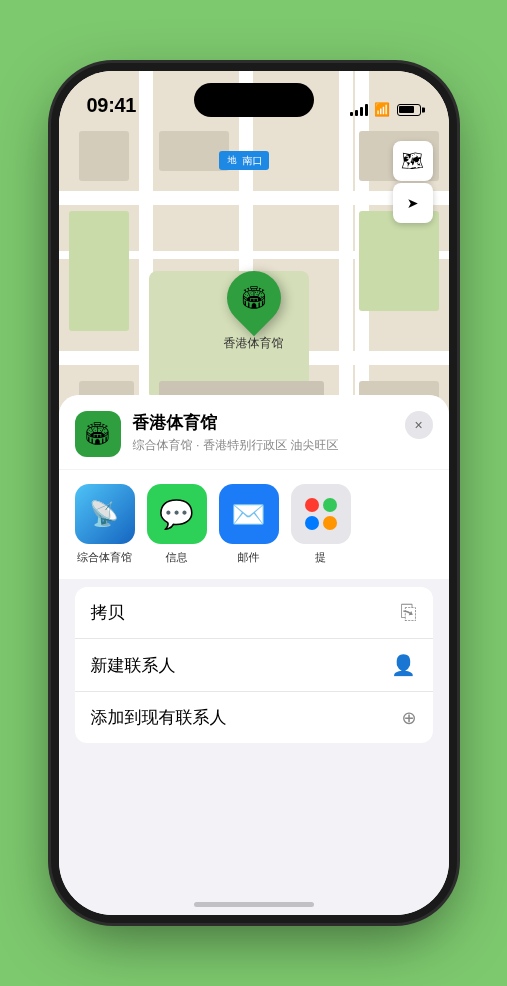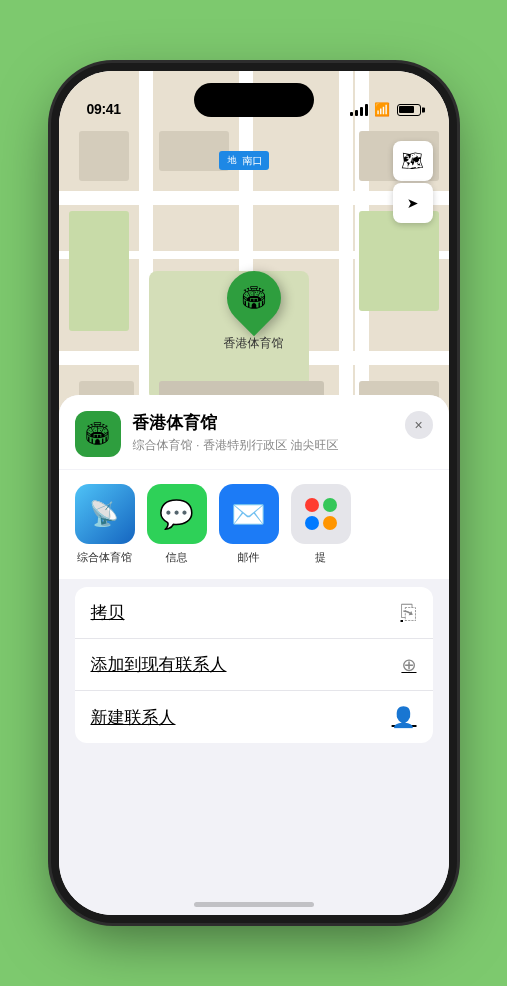--- a/index.html
+++ b/index.html
@@ -48,7 +48,7 @@
       color: #000;
     }
     .status-time {
-      font-size: 14px;
+      font-size: 20px;
       font-weight: 600;
       letter-spacing: -0.3px;
     }

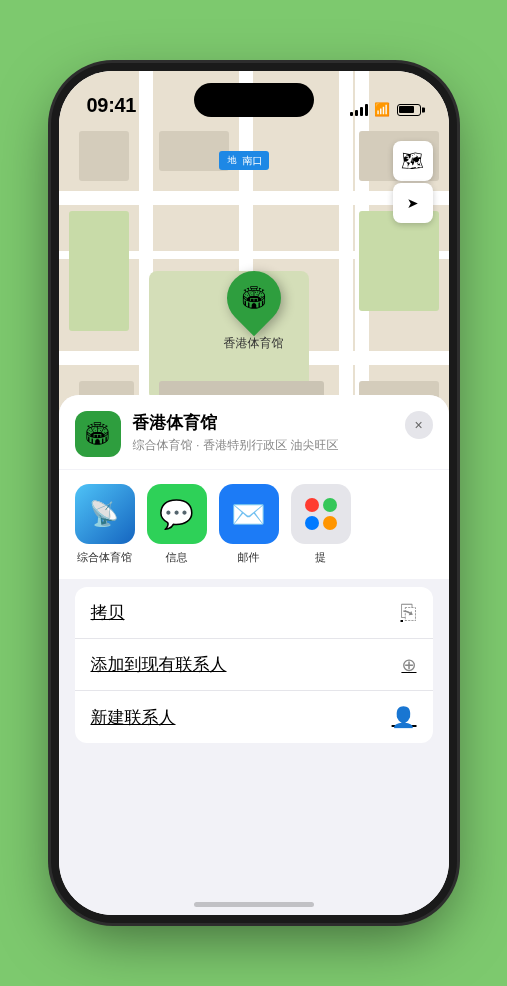--- a/index.html
+++ b/index.html
@@ -316,7 +316,6 @@
       margin-top: 8px;
       border-radius: 12px;
       overflow: hidden;
-      text-decoration: underline;
     }
     .action-item {
       display: flex;

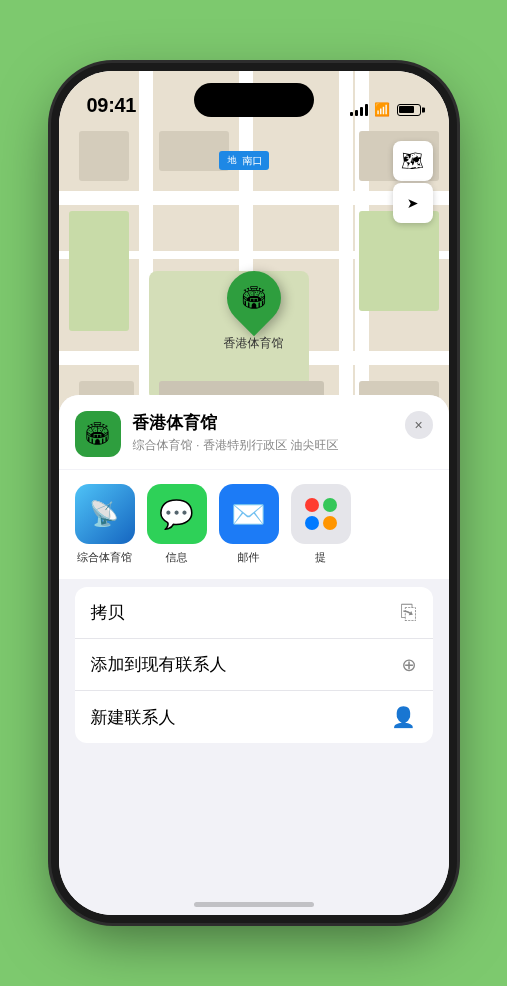--- a/index.html
+++ b/index.html
@@ -498,13 +498,13 @@
         </div>
 
         <div class="action-item">
+          <span class="action-text">新建联系人</span>
+          <span class="action-icon">👤</span>
+        </div>
+
+        <div class="action-item">
           <span class="action-text">添加到现有联系人</span>
           <span class="action-icon" style="font-size:18px;">⊕</span>
-        </div>
-
-        <div class="action-item">
-          <span class="action-text">新建联系人</span>
-          <span class="action-icon">👤</span>
         </div>
 
 

